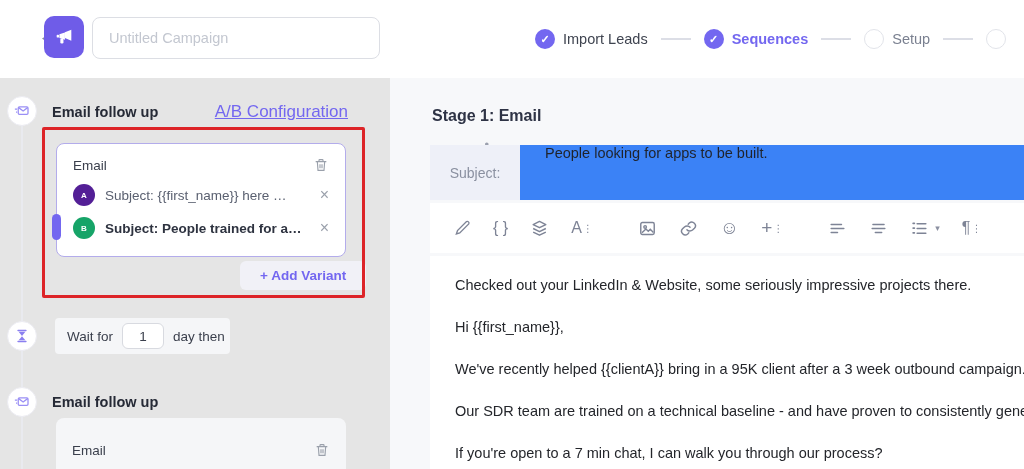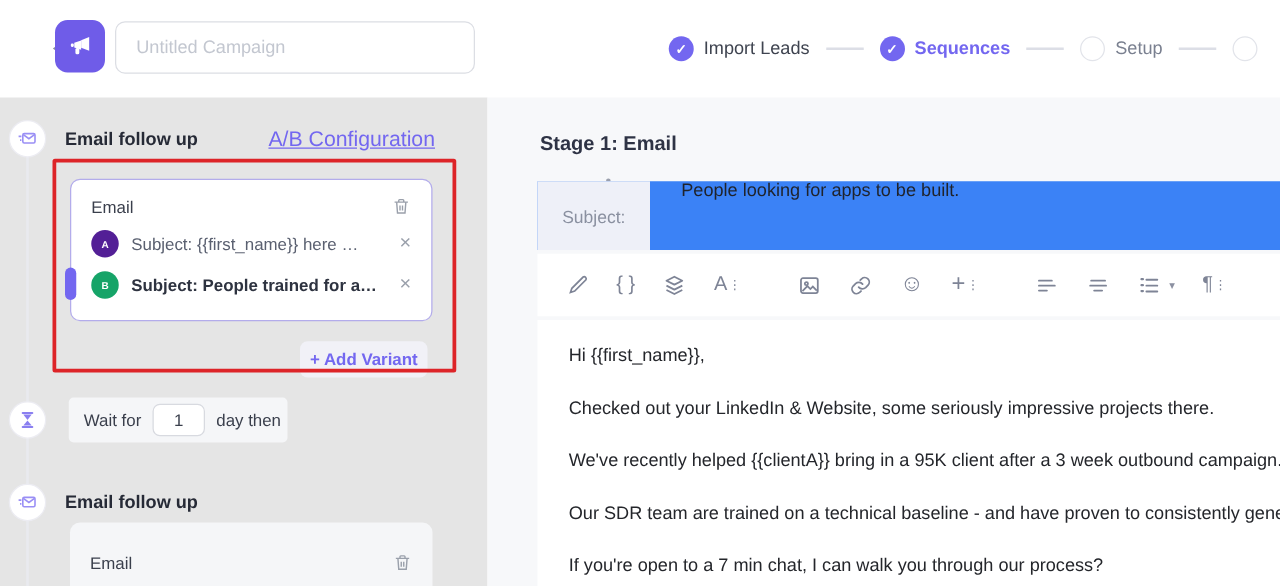--- a/index.html
+++ b/index.html
@@ -57,9 +57,9 @@
   .selected-tab { position:absolute; left:-5px; top:70px; width:9px; height:26px;
                   background:#7367f0; border-radius:5px; }
 
-  .add-variant-btn { position:absolute; left:240px; top:183px; height:29px; padding:0 8px;
+  .add-variant-btn { position:absolute; left:240px; top:183px; height:29px; padding:0 20px;
                      background:#f1f1f7; border:none; border-radius:6px; color:#7367f0;
-                     font-size:13.5px; font-weight:700; font-family:"Liberation Sans",sans-serif; cursor:pointer;margin-top:12px; }
+                     font-size:13.5px; font-weight:700; font-family:"Liberation Sans",sans-serif; cursor:pointer; }
 
   .wait-row { position:absolute; left:55px; top:240px; width:175px; height:36px; background:#f5f6f8;
               border-radius:4px; display:flex; align-items:center; gap:9px; padding:0 12px; }

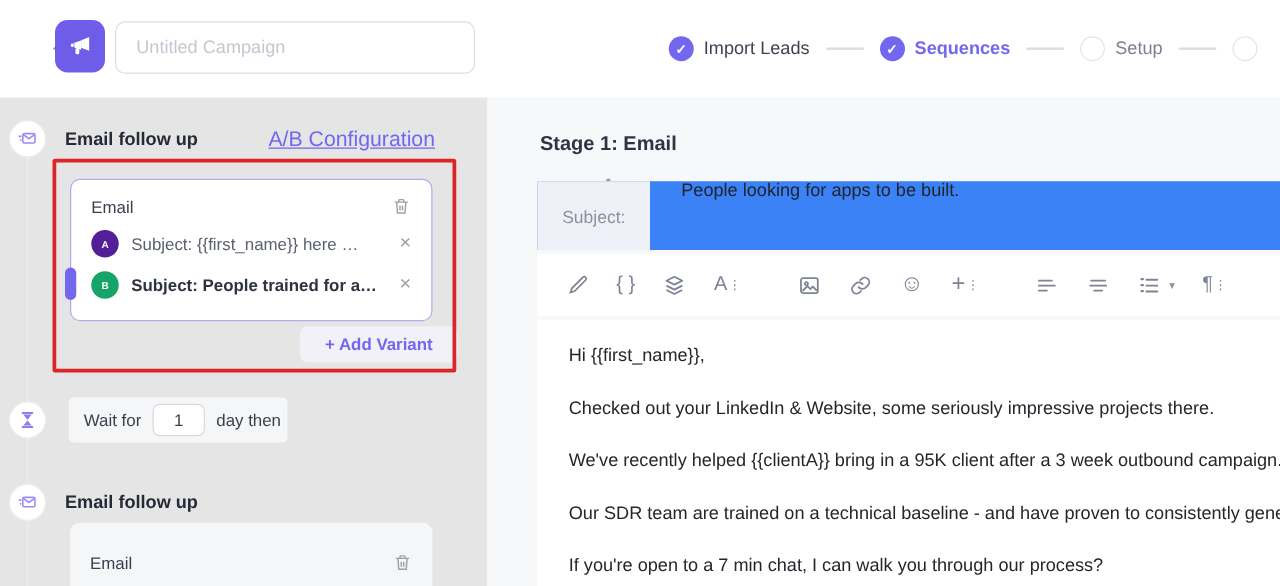--- a/index.html
+++ b/index.html
@@ -306,8 +306,8 @@
     </div>
 
     <div class="editor-body">
+      <p>Checked out your LinkedIn &amp; Website, some seriously impressive projects there.</p>
       <p>Hi {{first_name}},</p>
-      <p>Checked out your LinkedIn &amp; Website, some seriously impressive projects there.</p>
       <p>We've recently helped {{clientA}} bring in a 95K client after a 3 week outbound campaign.</p>
       <p>Our SDR team are trained on a technical baseline - and have proven to consistently generate lea</p>
       <p>If you're open to a 7 min chat, I can walk you through our process?</p>

